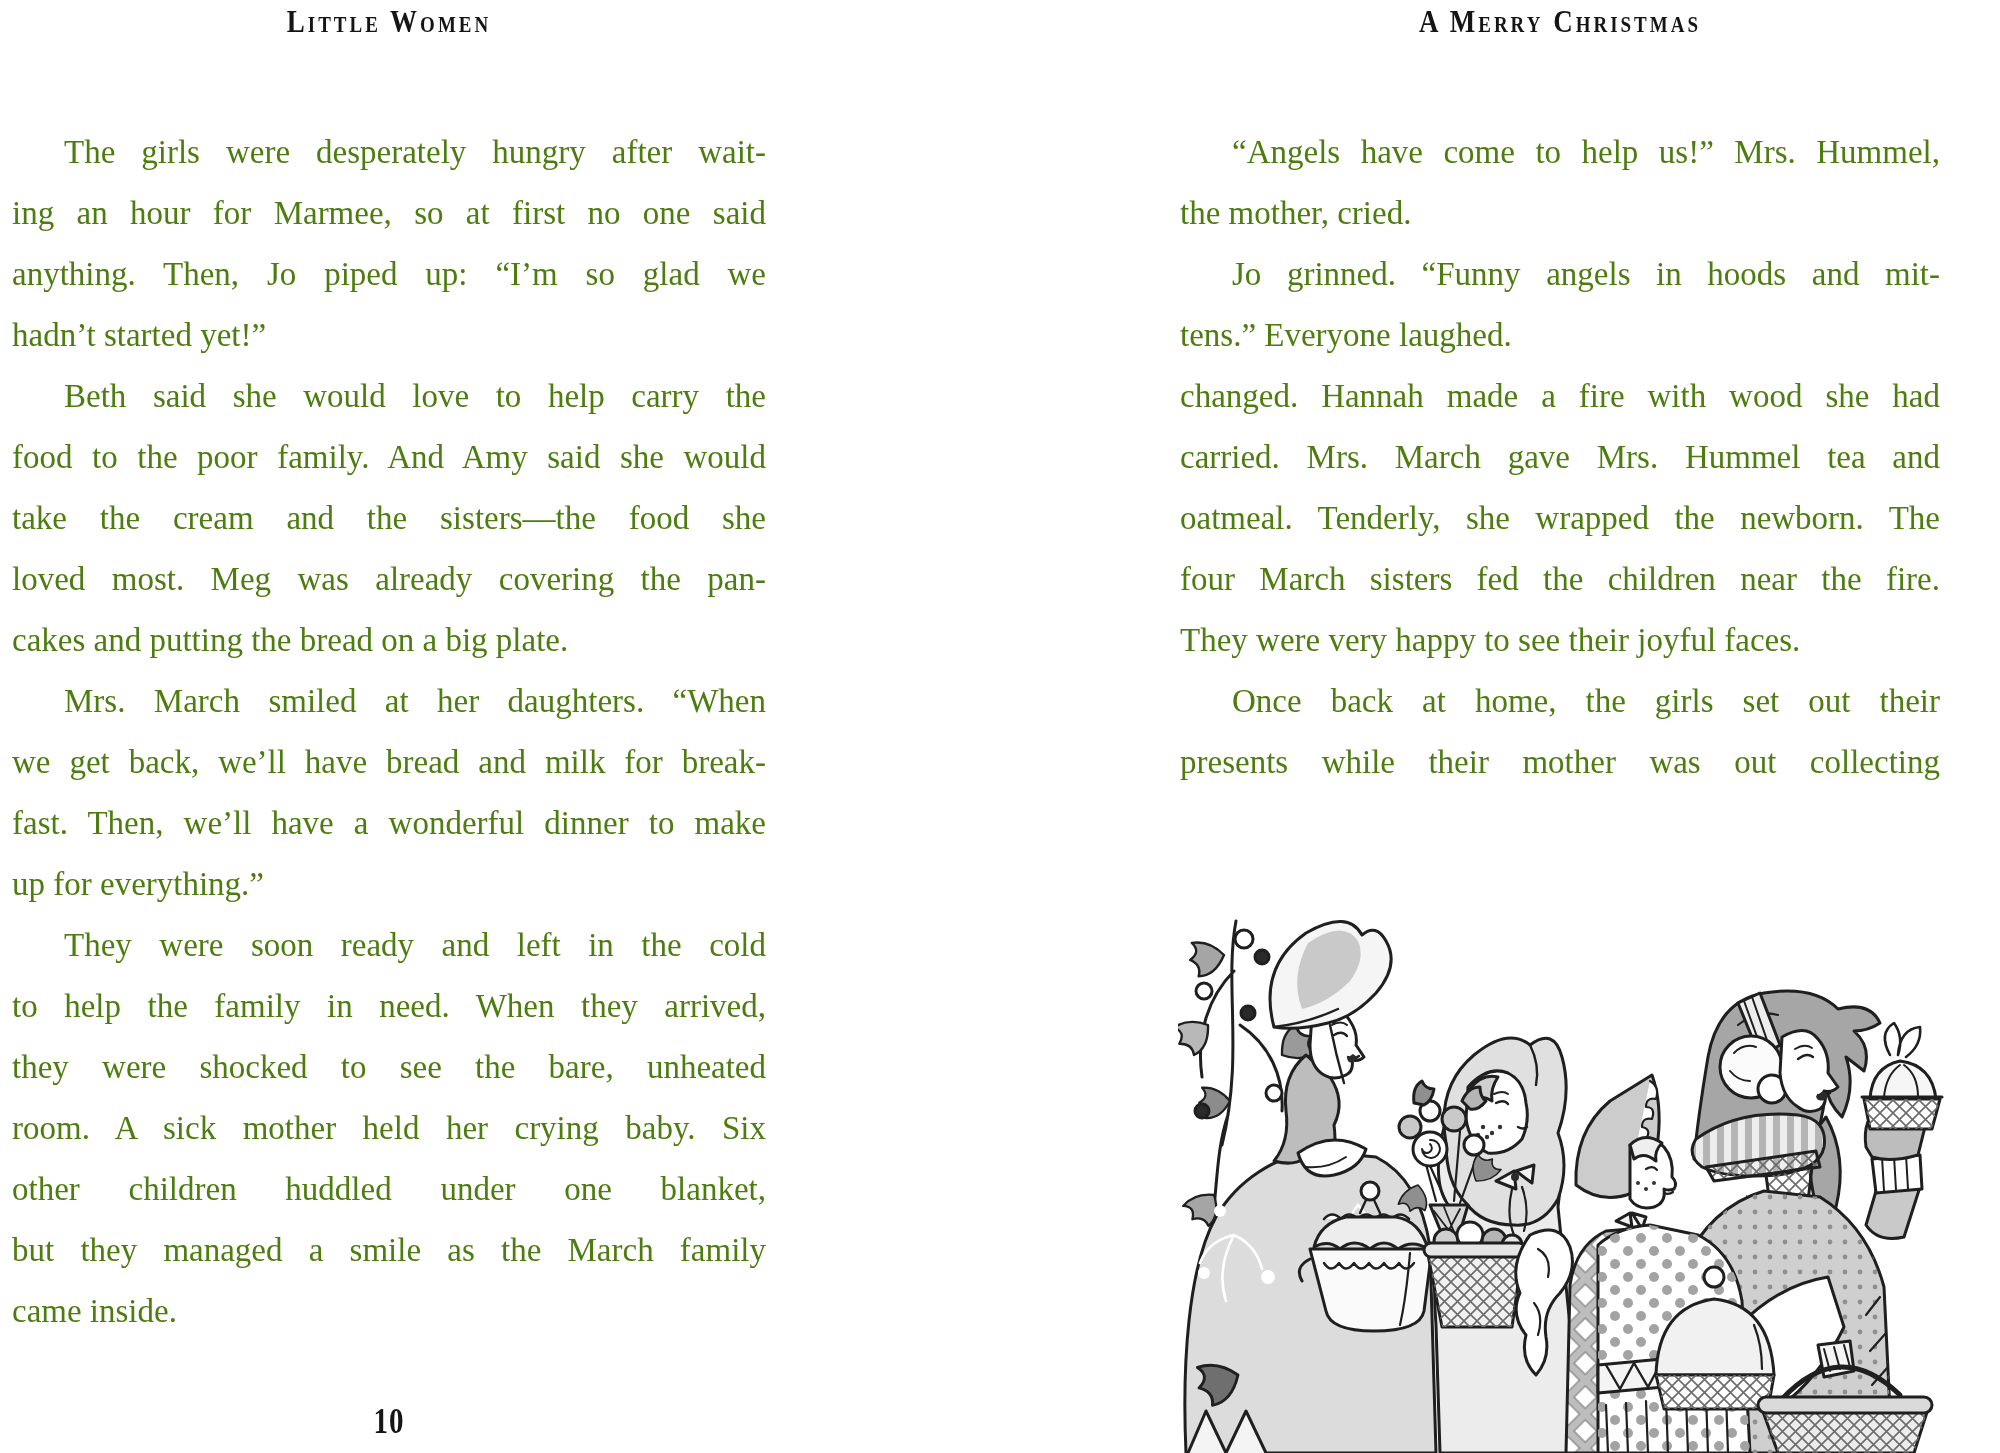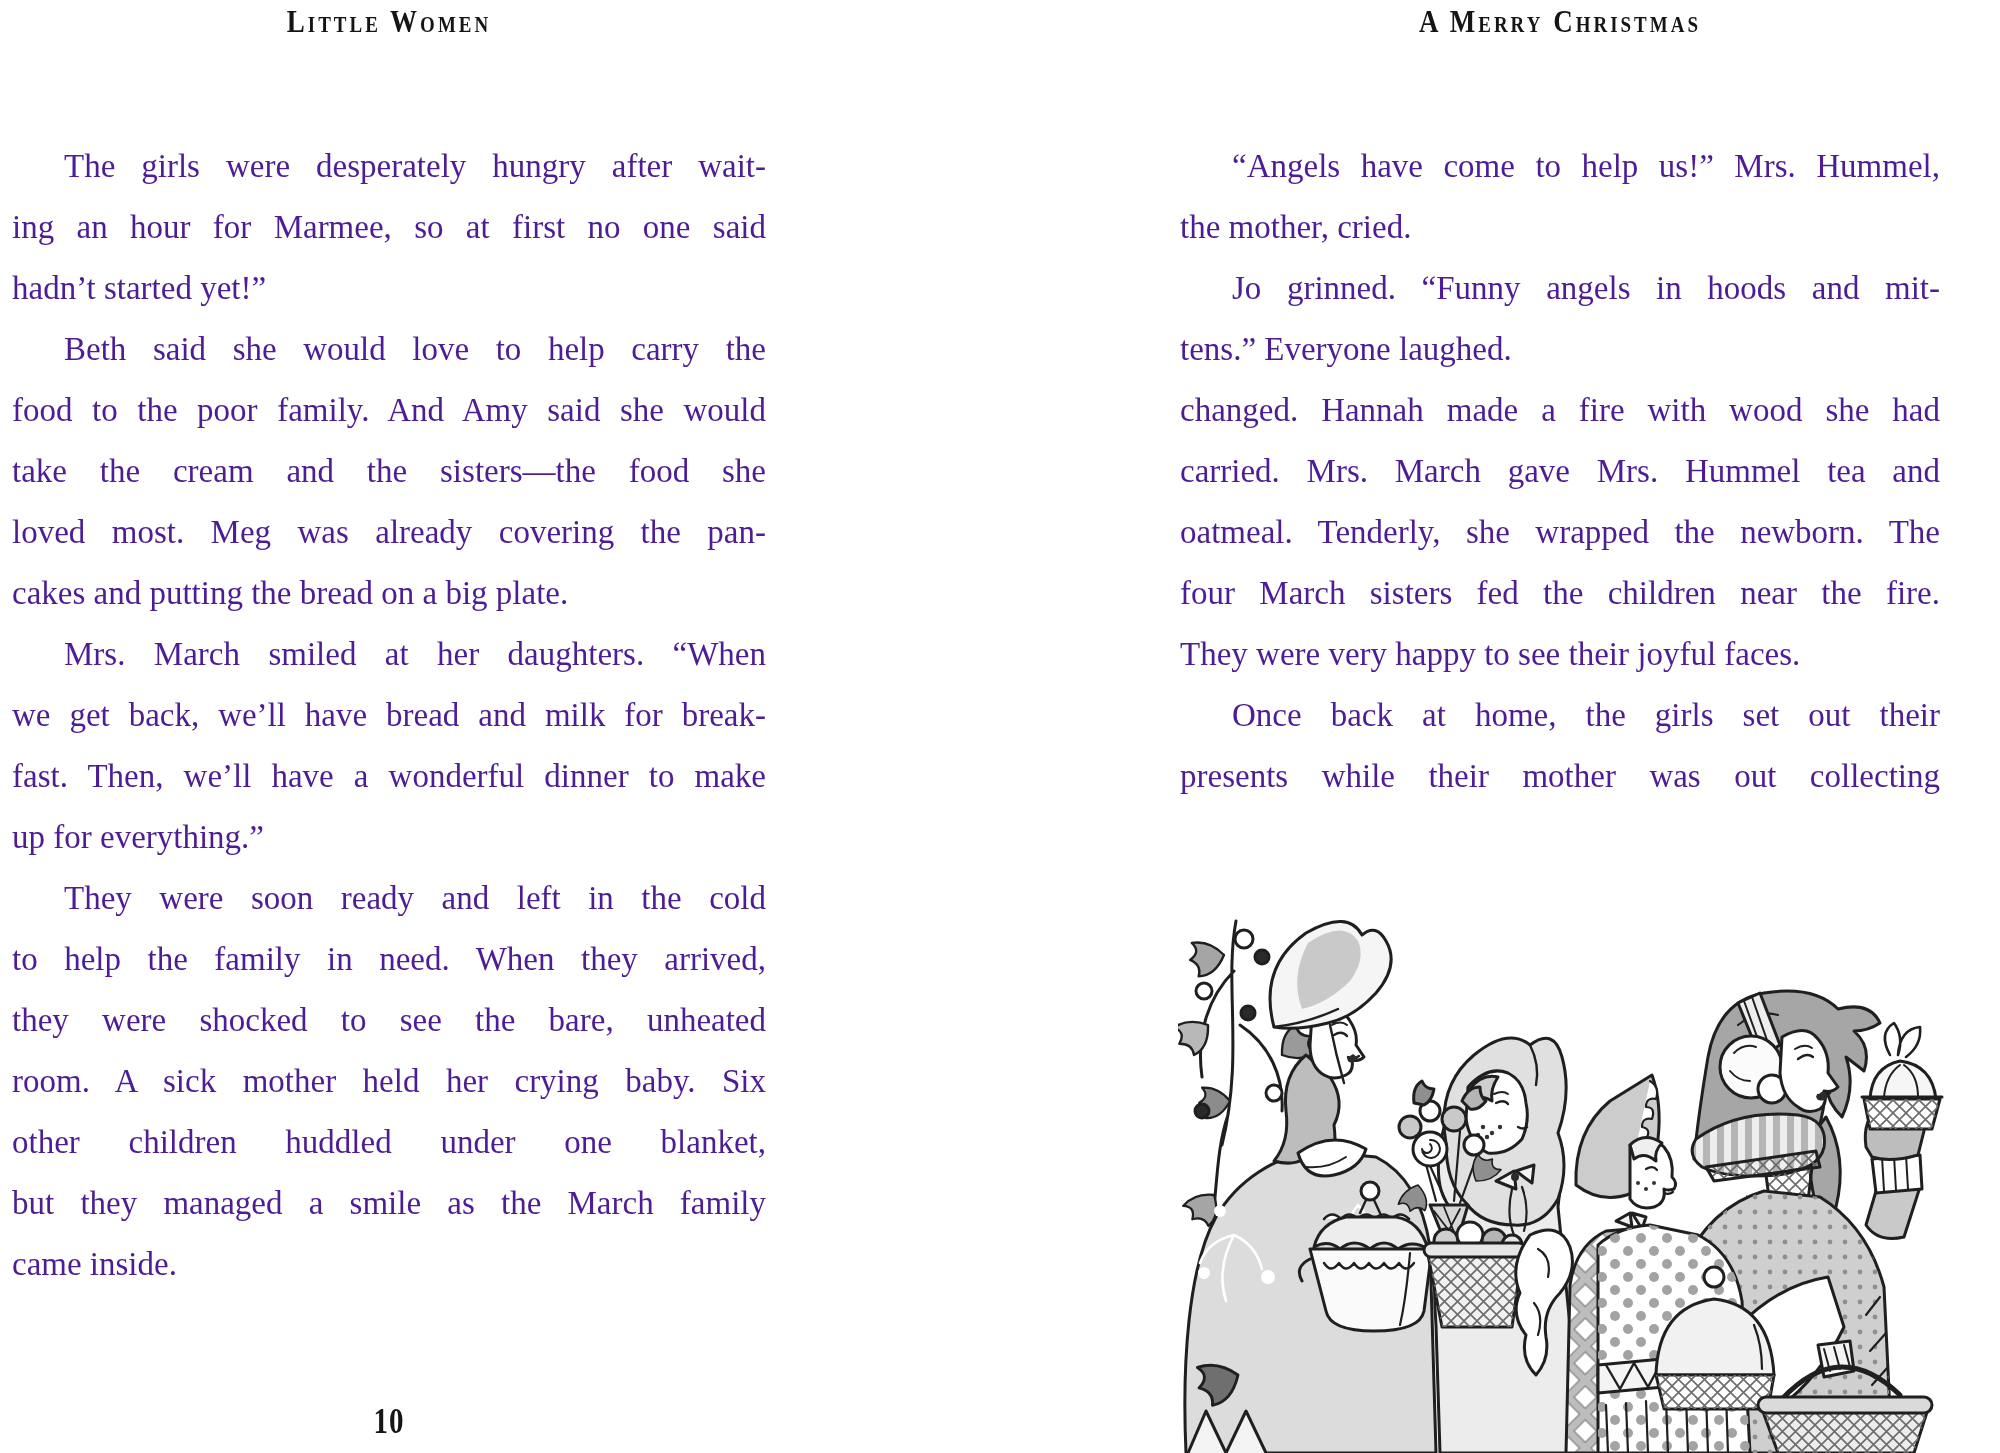--- a/index.html
+++ b/index.html
@@ -25,8 +25,8 @@
     transform-origin:center top;
   }
   .body-text{
-    position:absolute;top:136px;left:0;right:0;
-    font-size:33px;line-height:61px;color:#4c1d95;
+    position:absolute;top:122px;left:0;right:0;
+    font-size:33px;line-height:61px;color:#4d7c0f;
   }
   .para{margin:0;padding:0;}
   .line{

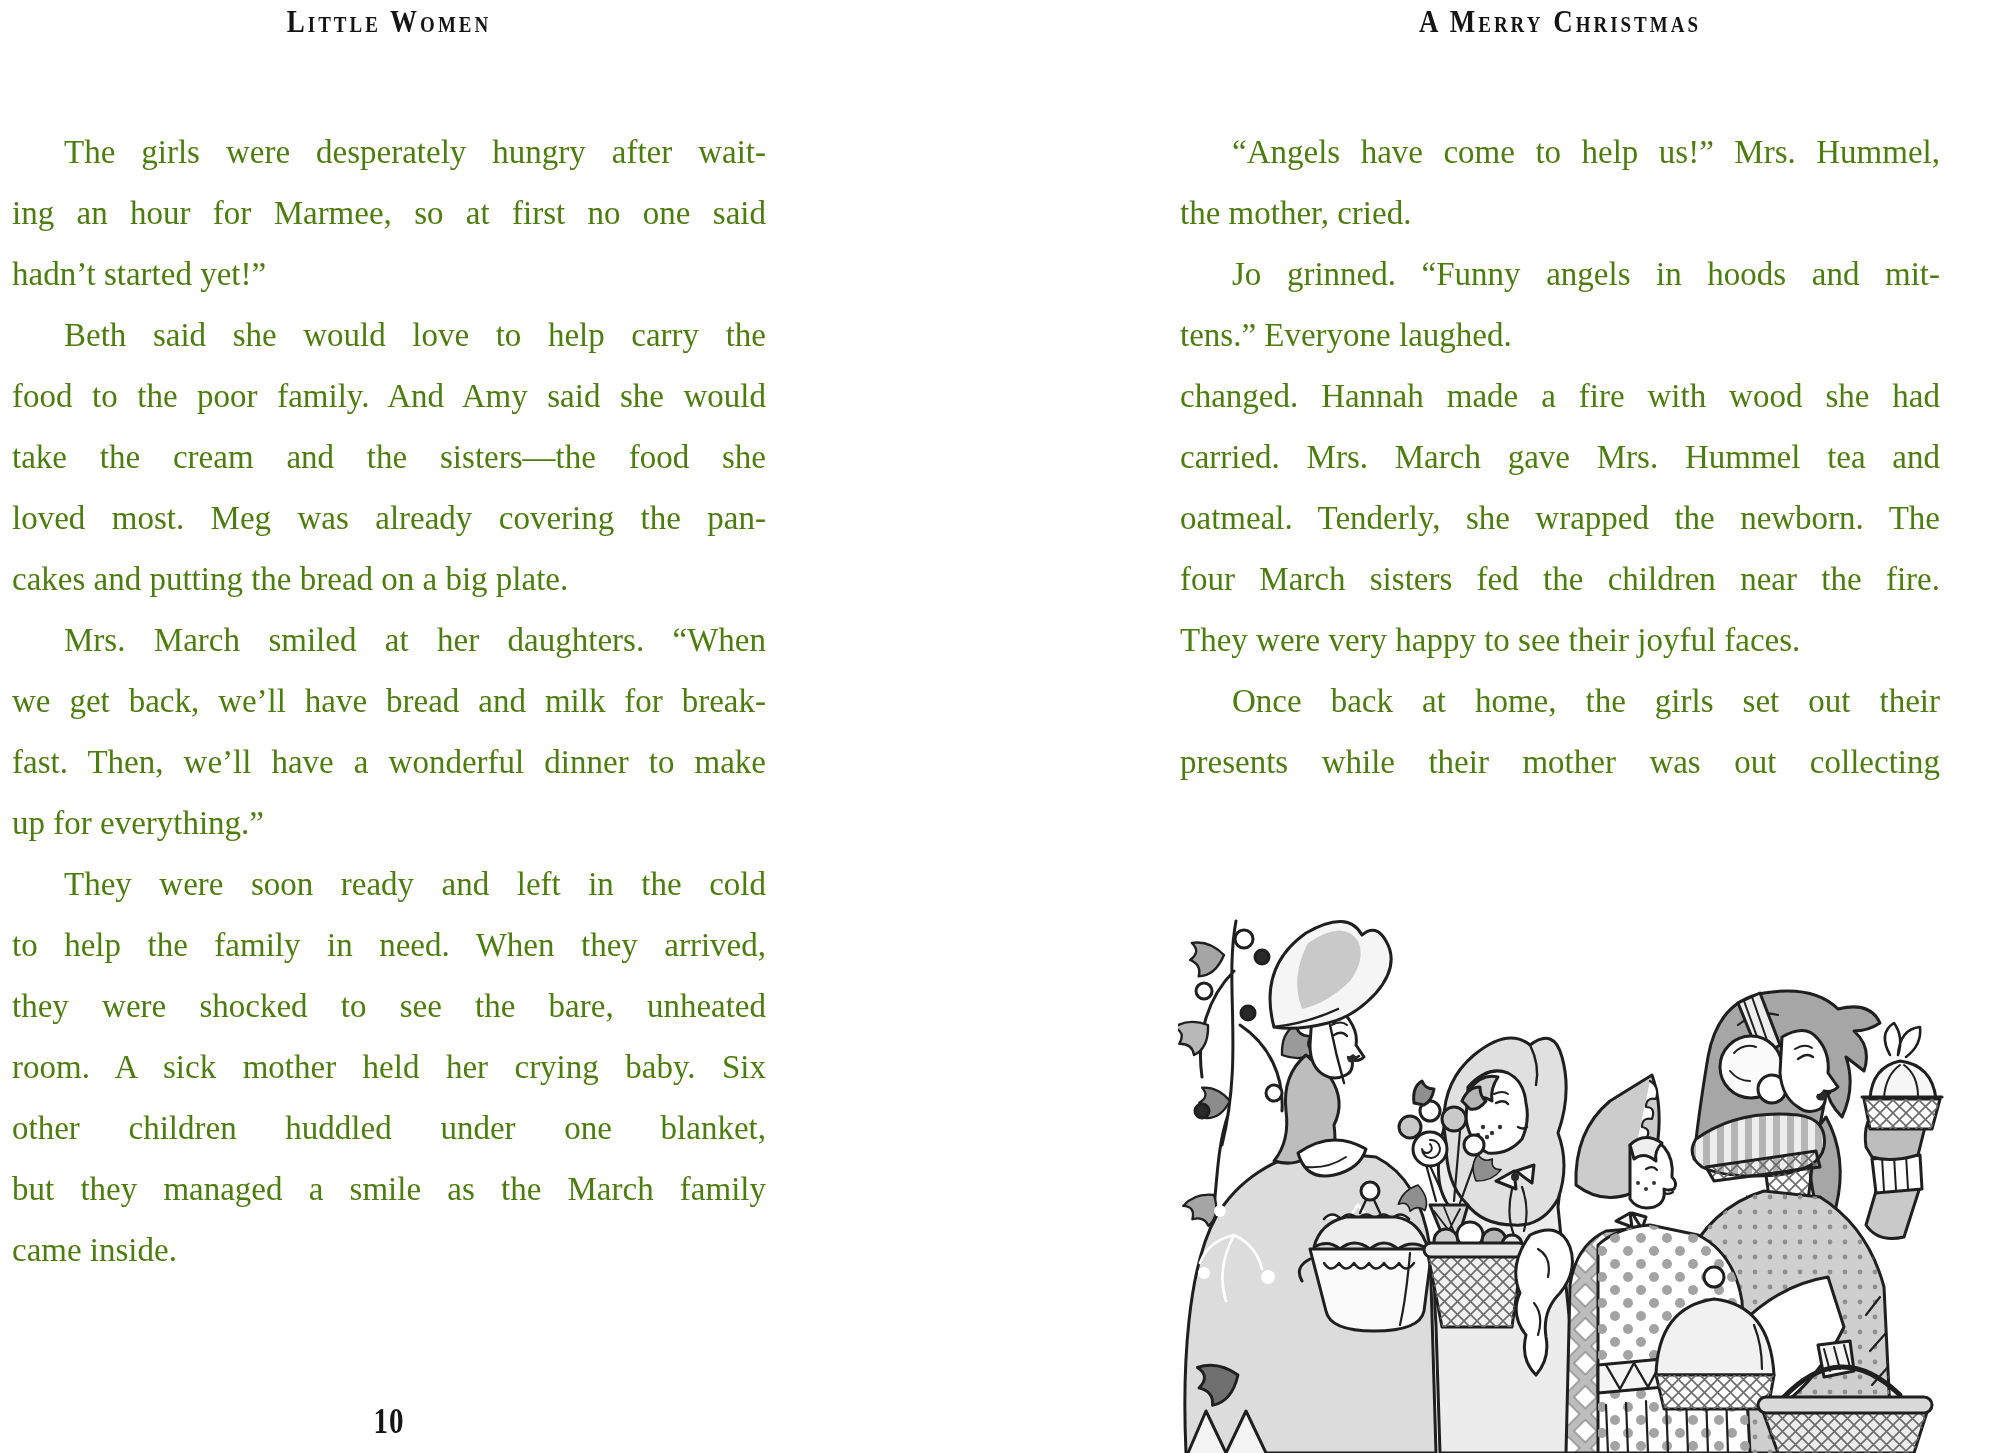--- a/index.html
+++ b/index.html
@@ -59,6 +59,7 @@
     <div class="para">
       <div class="line indent">The girls were desperately hungry after wait-</div>
       <div class="line">ing an hour for Marmee, so at first no one said</div>
+      <div class="line">anything. Then, Jo piped up: “I’m so glad we</div>
       <div class="line end">hadn’t started yet!”</div>
     </div>
     <div class="para">

